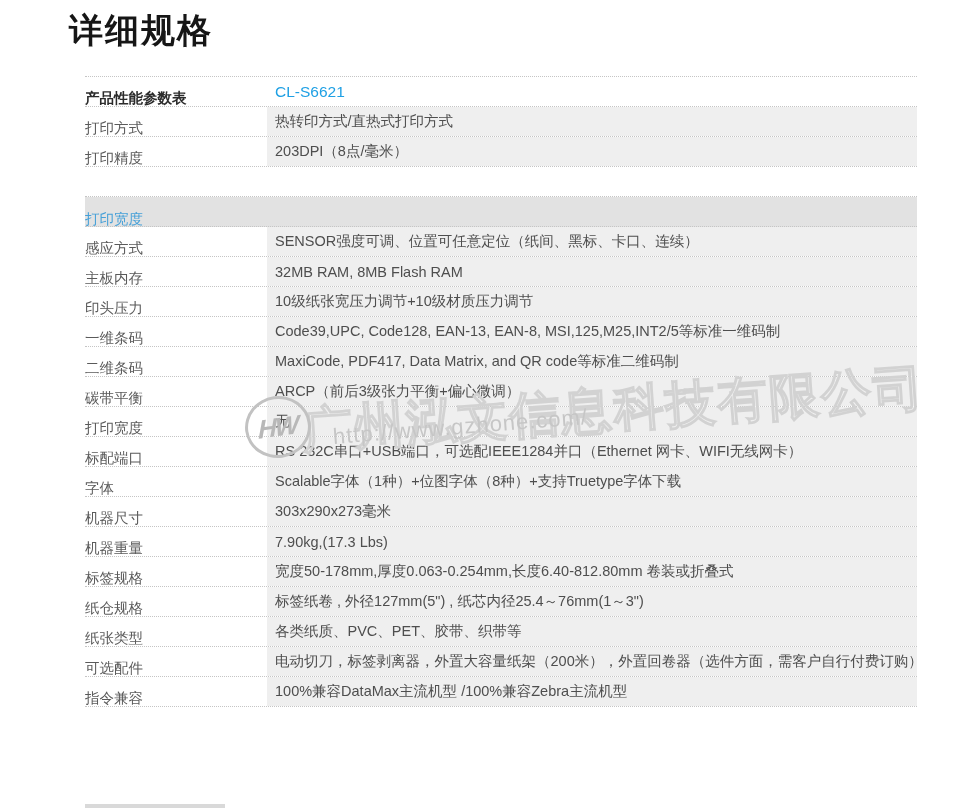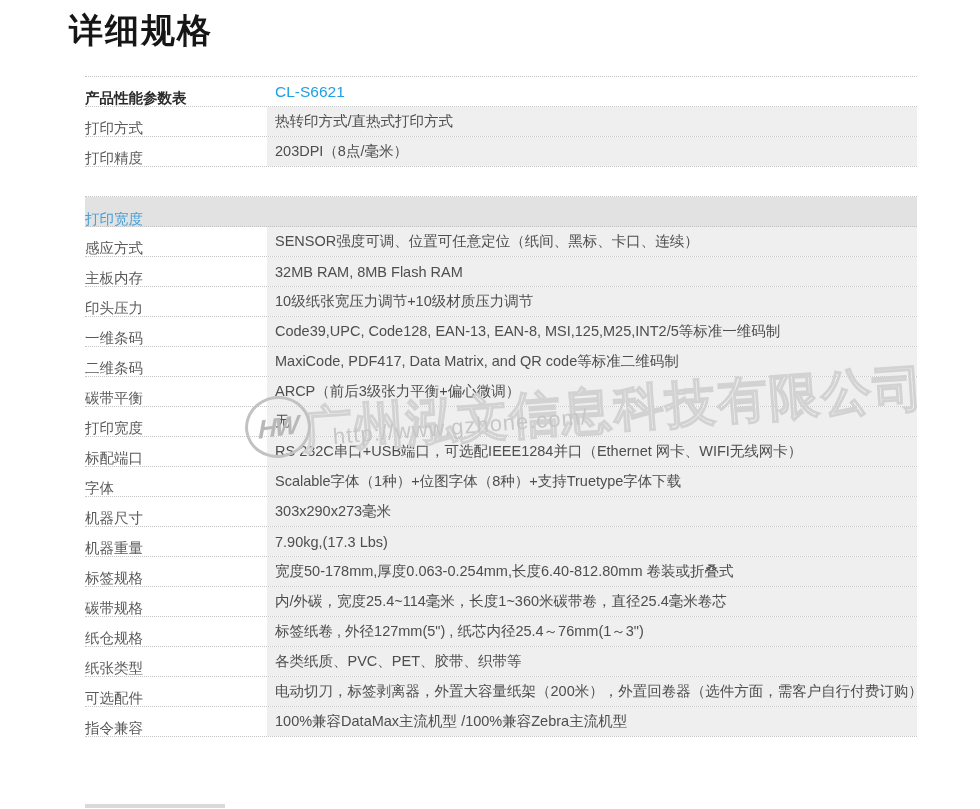--- a/index.html
+++ b/index.html
@@ -160,10 +160,6 @@
     <div class="value">宽度50-178mm,厚度0.063-0.254mm,长度6.40-812.80mm 卷装或折叠式</div>
   </div>
 
-  <div class="row">
-    <div class="label">碳带规格</div>
-    <div class="value">内/外碳，宽度25.4~114毫米，长度1~360米碳带卷，直径25.4毫米卷芯</div>
-  </div>
 
   <div class="row">
     <div class="label">纸仓规格</div>

